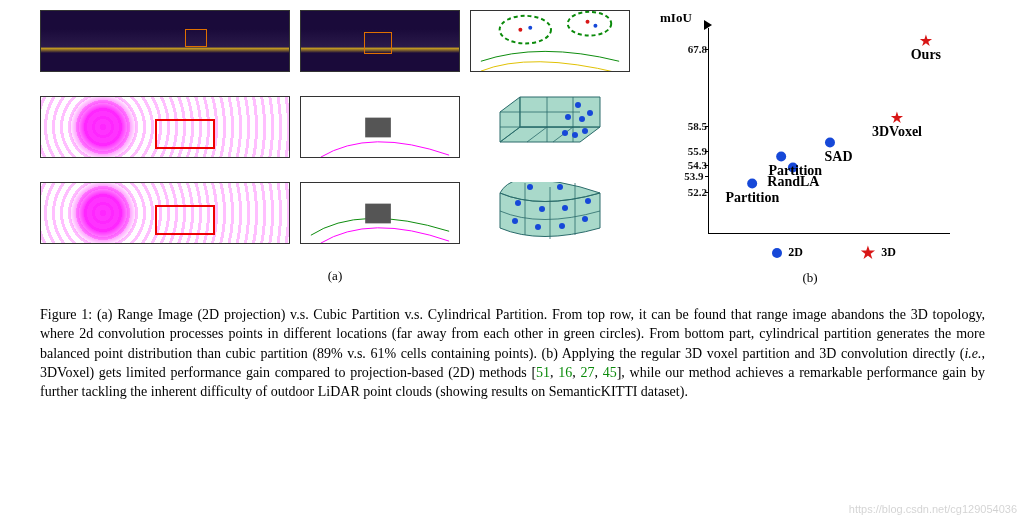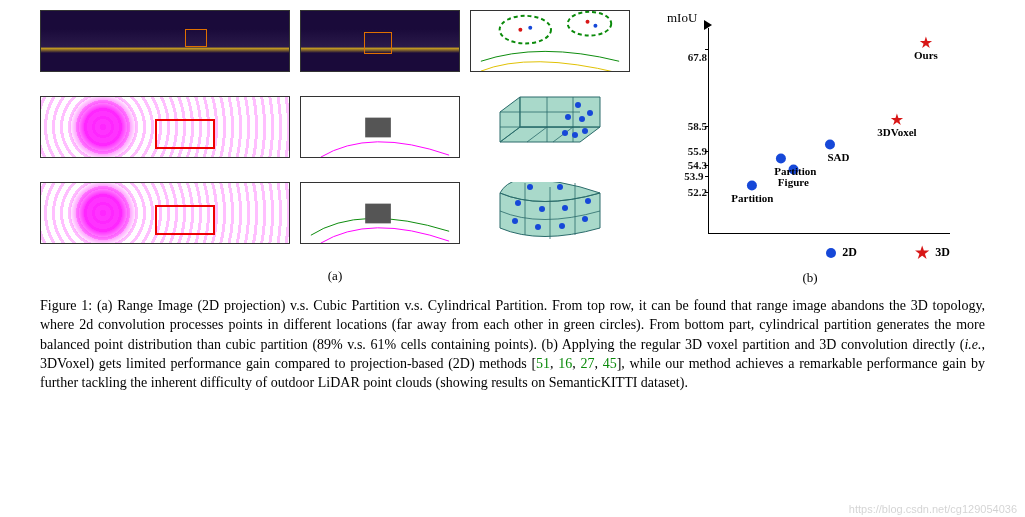--- a/index.html
+++ b/index.html
@@ -80,9 +80,9 @@
   }
   .chart-wrap .ylabel {
     position: absolute;
-    top: -4px; left: 7px;
+    top: -4px; left: 0;
     font-size: 13px;
-    font-weight: normal;
+    font-weight: bold;
   }
   .chart-axes {
     position: absolute;

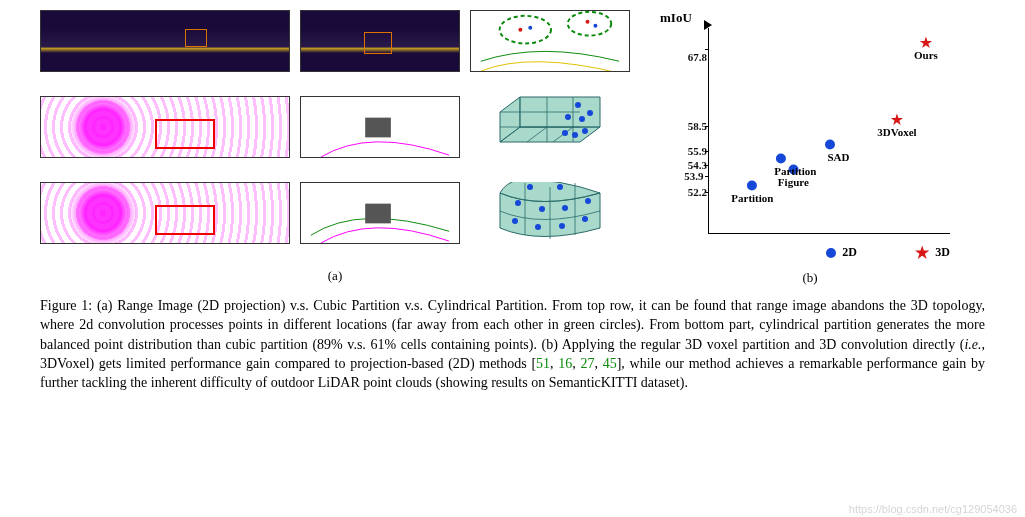--- a/index.html
+++ b/index.html
@@ -295,7 +295,7 @@
         <div class="ylabel">mIoU</div>
         <div class="chart-axes arrow-y arrow-x">
 
-          <span class="ytick" style="top:10%;margin-top:8px;">67.8</span>
+          <span class="ytick" style="top:10%;">67.8</span>
           <span class="ytick-line" style="top:10%;"></span>
           <span class="ytick" style="top:48%;">58.5</span>
           <span class="ytick-line" style="top:48%;"></span>

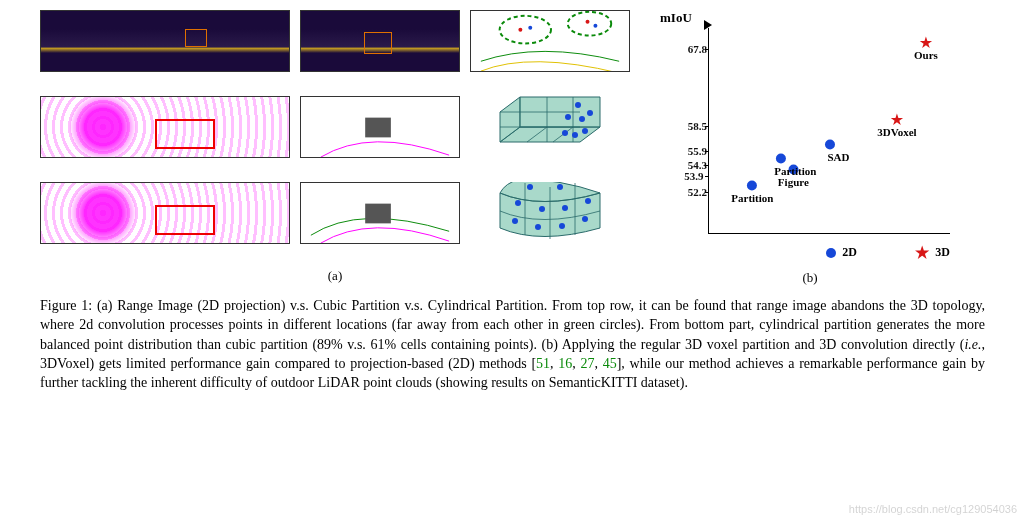--- a/index.html
+++ b/index.html
@@ -139,7 +139,7 @@
     line-height: 10px;
   }
   .pt-label {
-    font-size: 11px;
+    font-size: 14px;
     font-weight: bold;
     margin-top: 1px;
     white-space: nowrap;

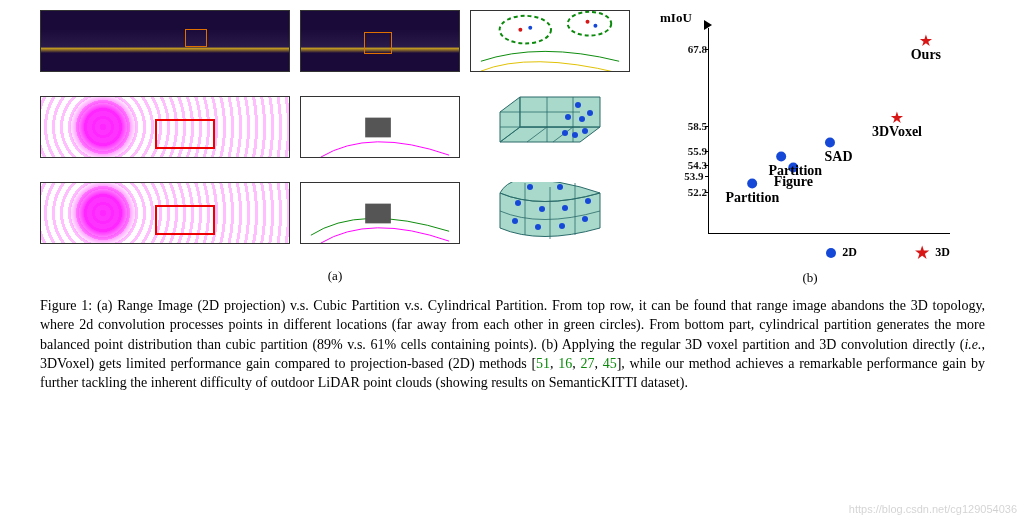--- a/index.html
+++ b/index.html
@@ -314,7 +314,7 @@
           </div>
           <div class="point" style="left:35%; top:72%;">
             <div class="circle-marker"></div>
-            <div class="pt-label">Figure</div>
+            <div class="pt-label">RandLA</div>
           </div>
           <div class="point" style="left:30%; top:67%;">
             <div class="circle-marker"></div>

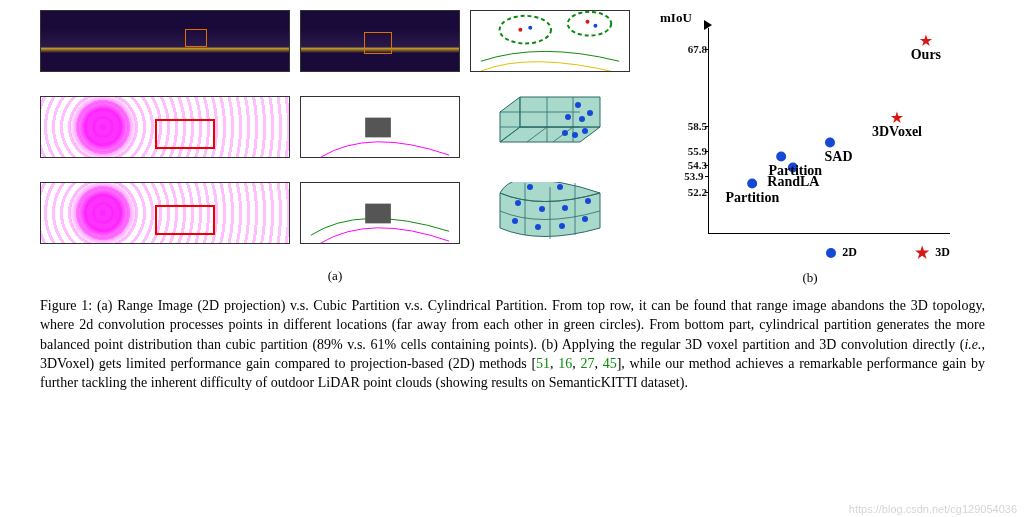--- a/index.html
+++ b/index.html
@@ -151,7 +151,7 @@
     left: 58px; right: 10px;
     display: flex;
     gap: 58px;
-    justify-content: flex-end;
+    justify-content: center;
     font-size: 12px;
     font-weight: bold;
   }

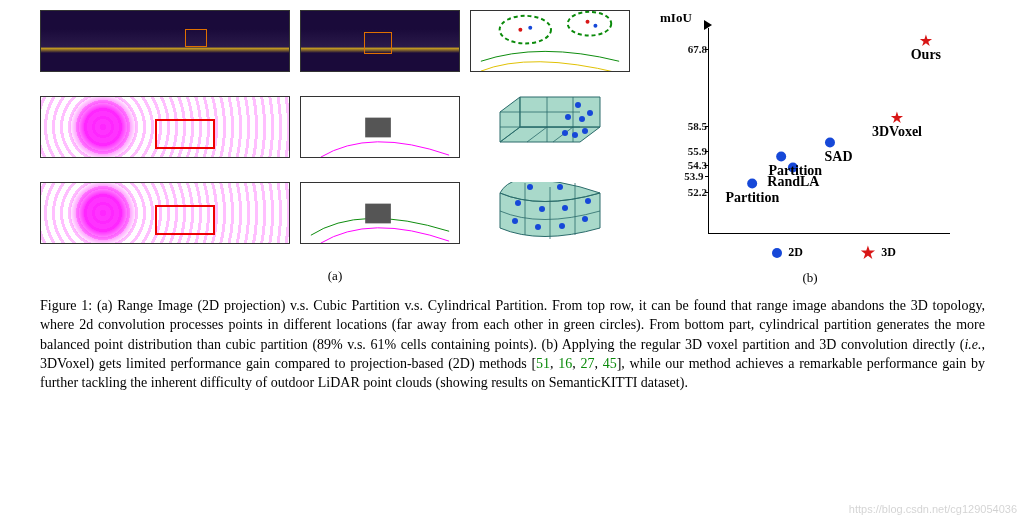--- a/index.html
+++ b/index.html
@@ -160,7 +160,7 @@
   .caption {
     font-size: 14px;
     line-height: 1.38;
-    margin-top: 10px;
+    margin-top: 19px;
     text-align: justify;
     color: #000;
   }

